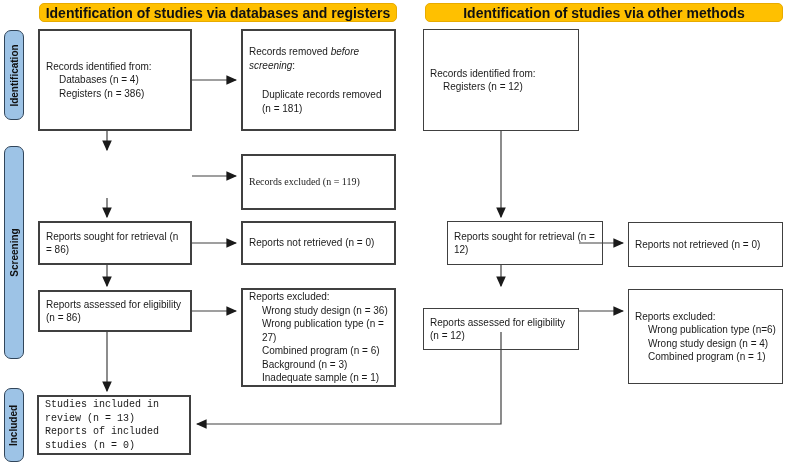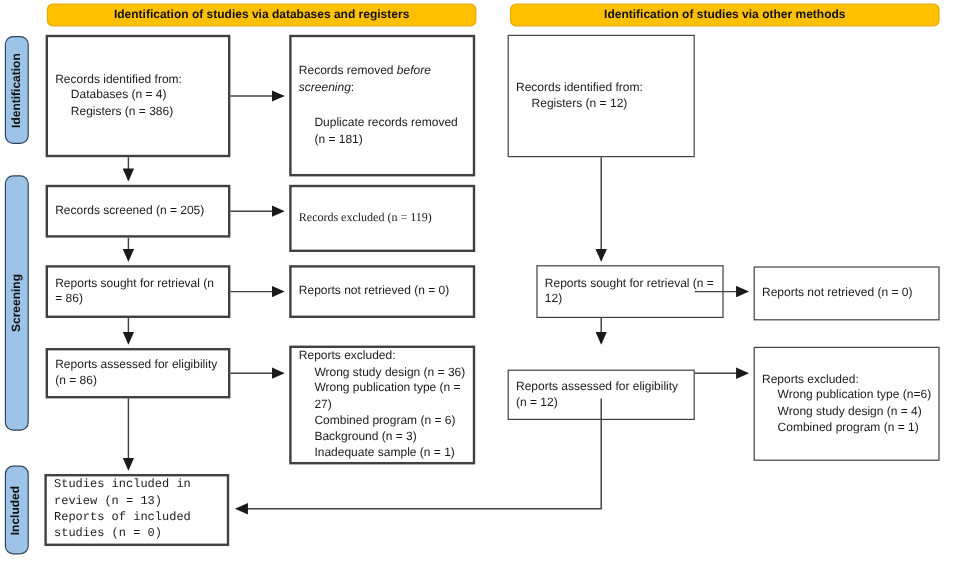--- a/index.html
+++ b/index.html
@@ -13,7 +13,7 @@
     background:var(--banner-fill,#FFC000);
     border:1px solid #e8ab00; border-radius:5px;
     display:flex; align-items:center; justify-content:center;
-    font-size:10px; font-weight:bold; color:#111;
+    font-size:14px; font-weight:bold; color:#111;
   }
   .stage {
     position:absolute; left:4px; width:20px;

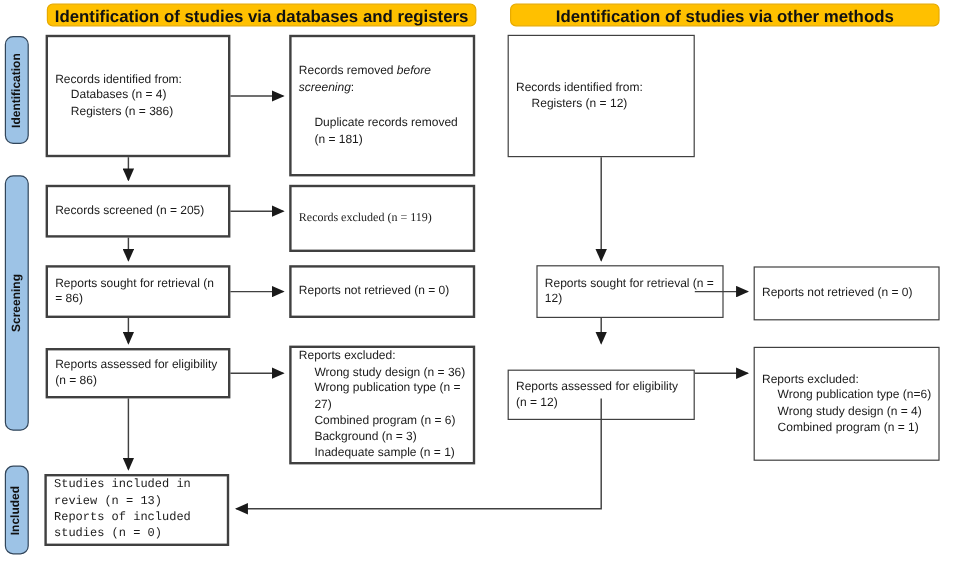--- a/index.html
+++ b/index.html
@@ -79,7 +79,7 @@
     <div>Reports of included studies (n = 0)</div>
   </div>
 
-  <div class="box c2" style="top:29px;height:118px;border-width:2px;gap:16px;">
+  <div class="box c2" style="top:29px;height:102px;border-width:2px;gap:16px;">
     <div><span>Records removed </span><i>before screening</i><span>:</span></div>
     <div class="sub">Duplicate records removed (n = 181)</div>
   </div>

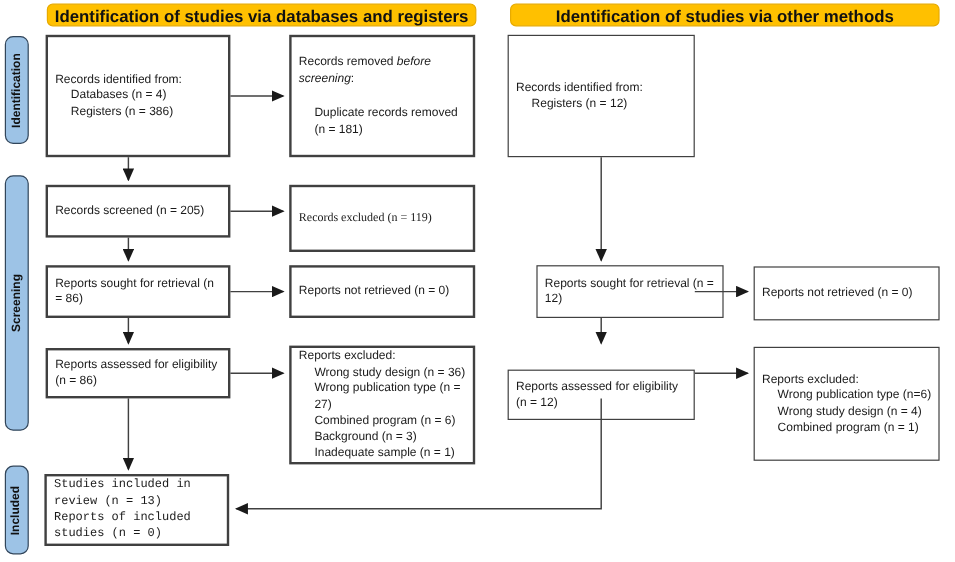--- a/index.html
+++ b/index.html
@@ -64,9 +64,6 @@
     <div>Records identified from:</div>
     <div class="sub">Databases (n = 4)</div>
     <div class="sub">Registers (n = 386)</div>
-  </div>
-  <div class="box c1" style="top:154px;height:44px;border-width:2px;">
-    <div>Records screened (n = 205)</div>
   </div>
   <div class="box c1" style="top:221px;height:44px;border-width:2px;">
     <div>Reports sought for retrieval (n = 86)</div>

